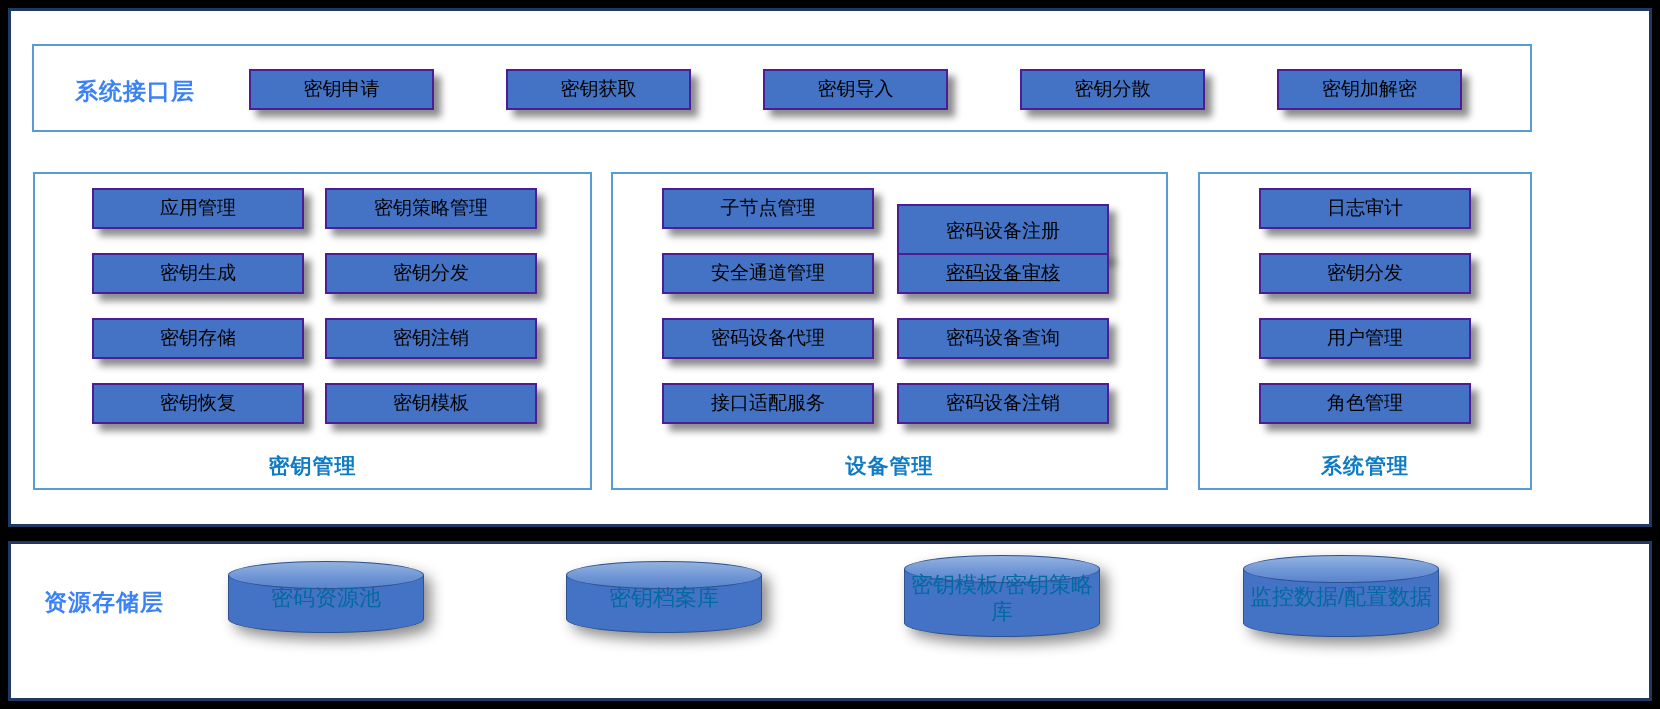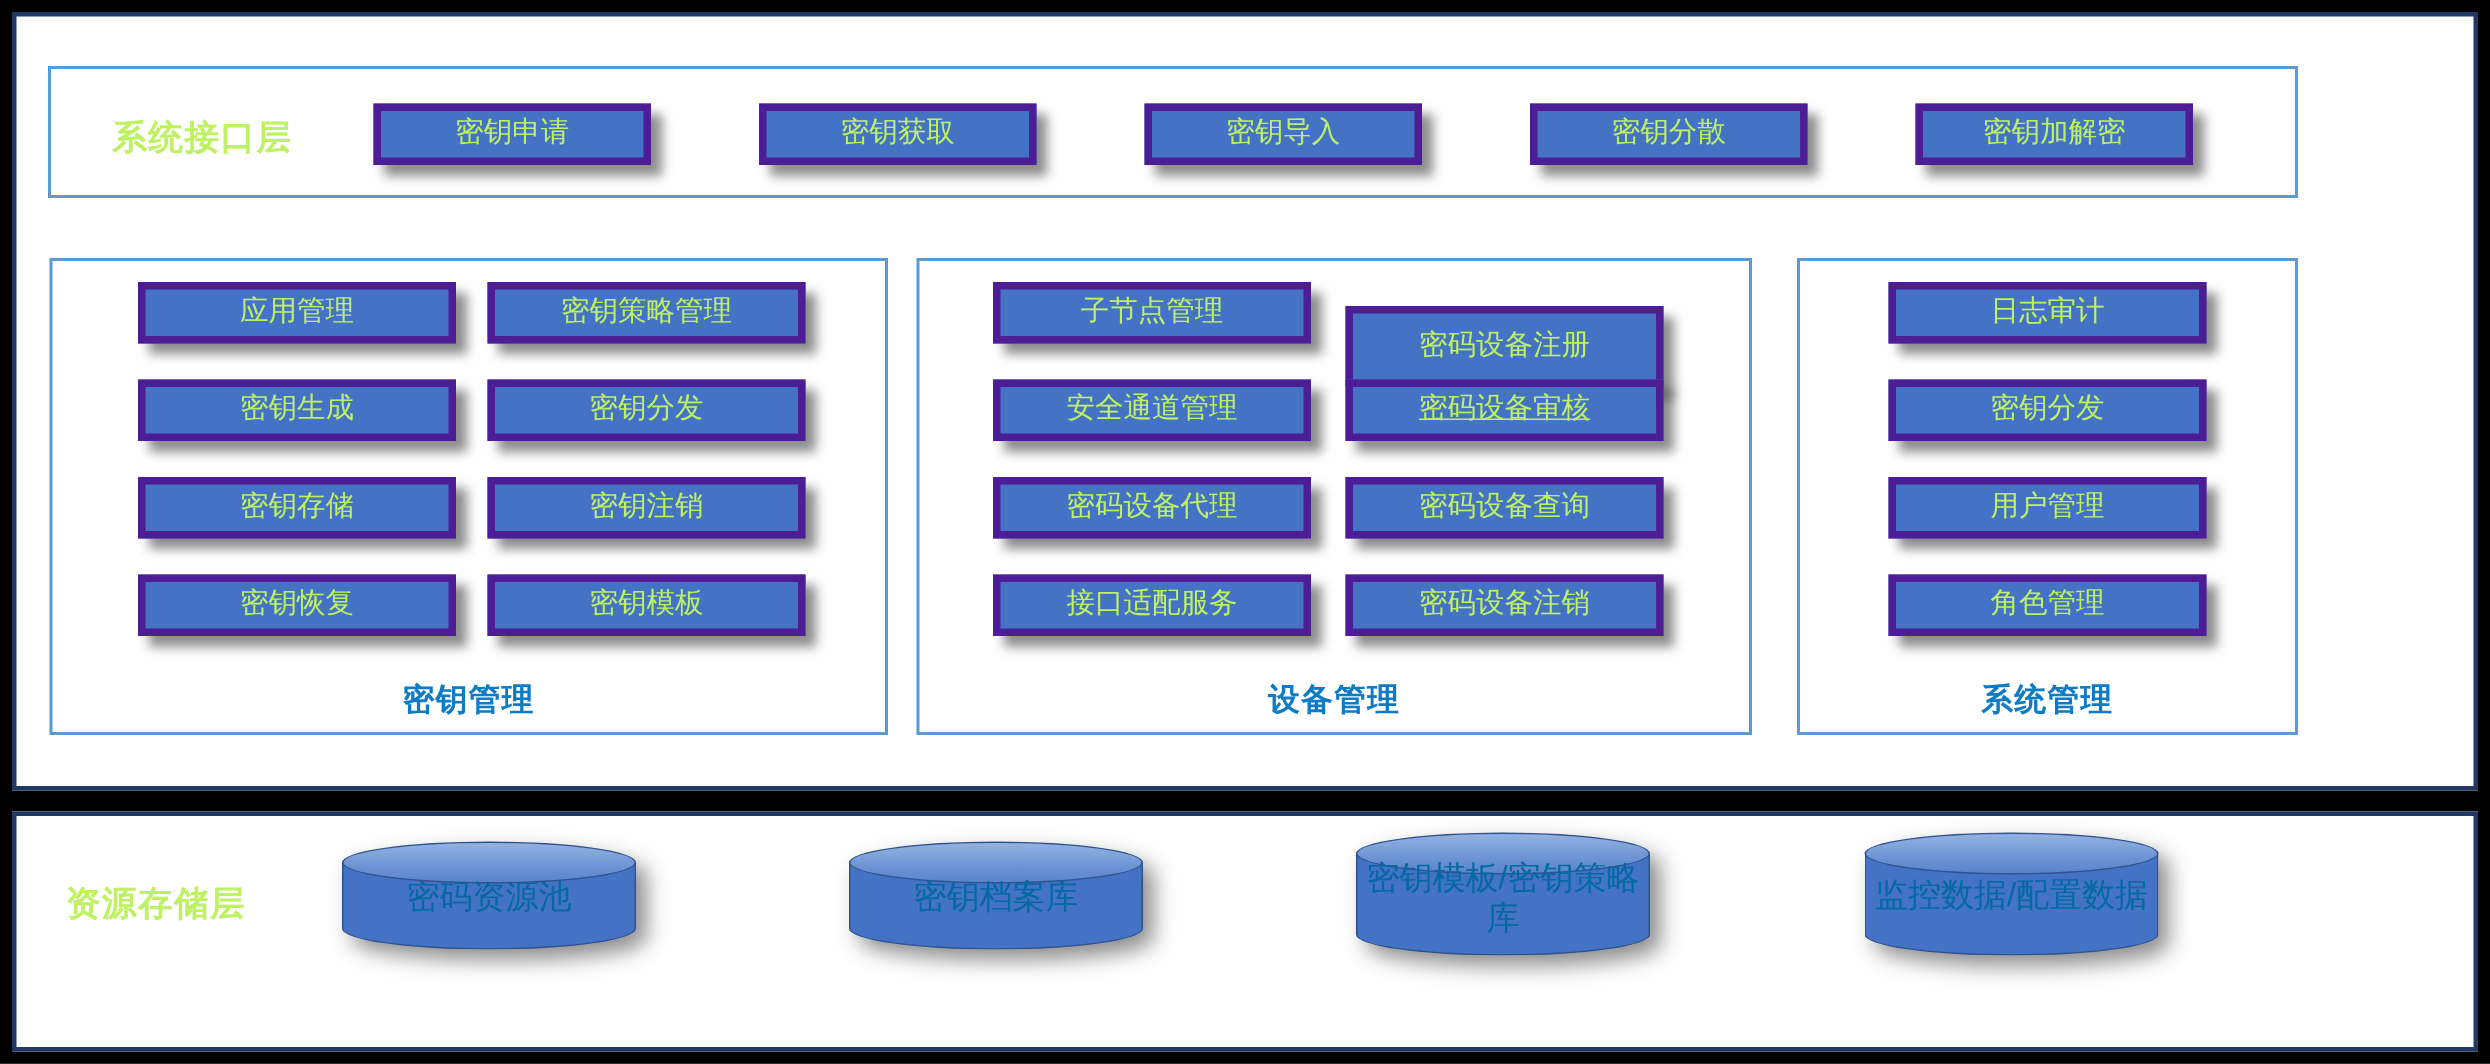--- a/index.html
+++ b/index.html
@@ -32,7 +32,7 @@
     position: absolute;
     font-size: 23px;
     font-weight: bold;
-    color: #bef264;
+    color: #3b82f6;
     letter-spacing: 1px;
     white-space: nowrap;
   }

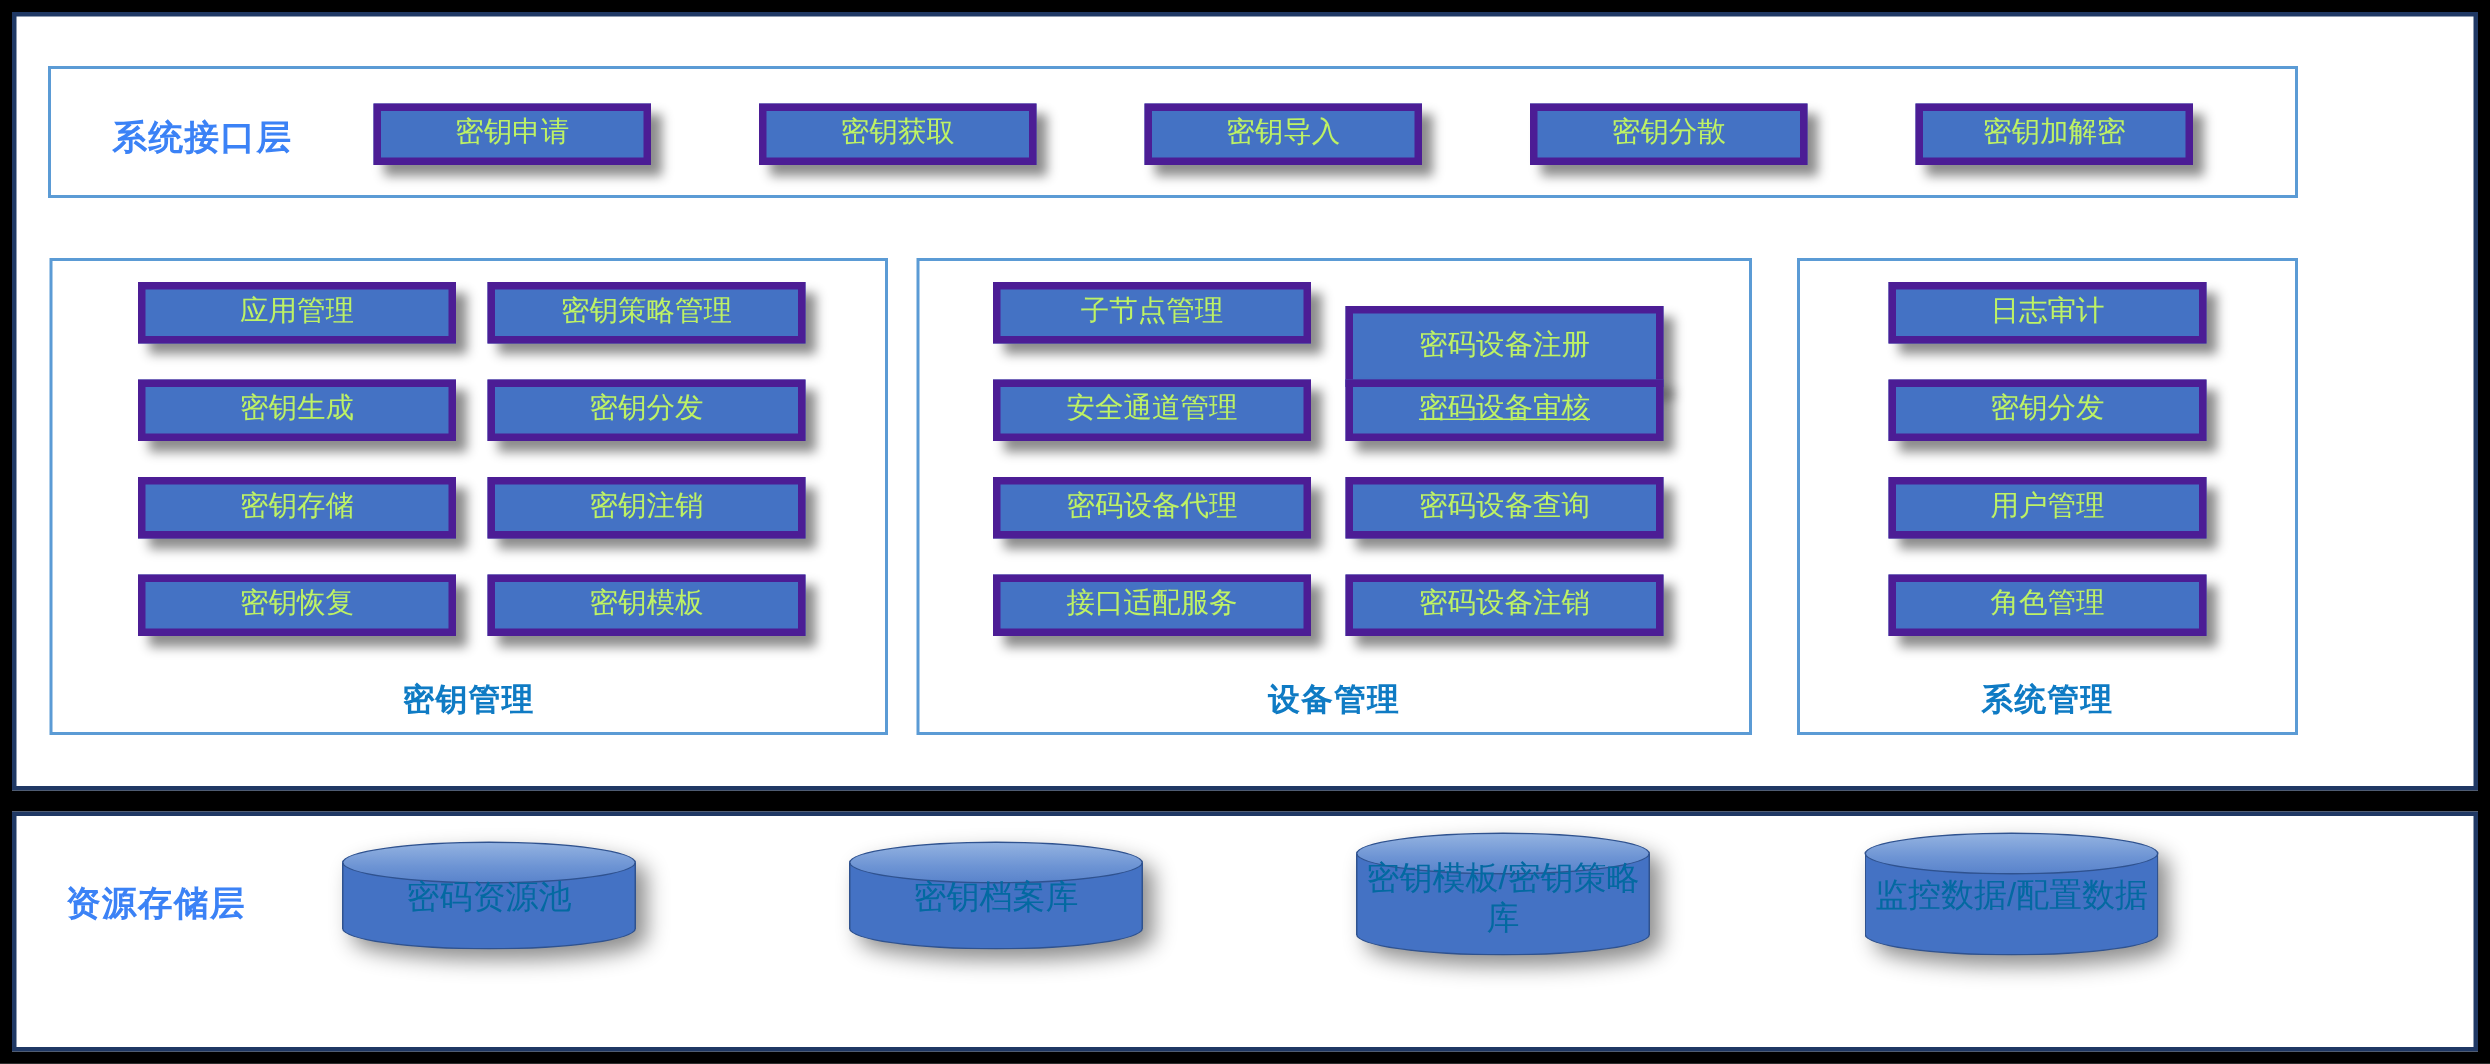--- a/index.html
+++ b/index.html
@@ -52,8 +52,8 @@
   .btn {
     position: absolute;
     background: #4472C4;
-    border: 5px solid #4c1d95;
-    color: #bef264;
+    border: 2px solid #4c1d95;
+    color: #000000;
     font-size: 19px;
     display: flex;
     align-items: center;

